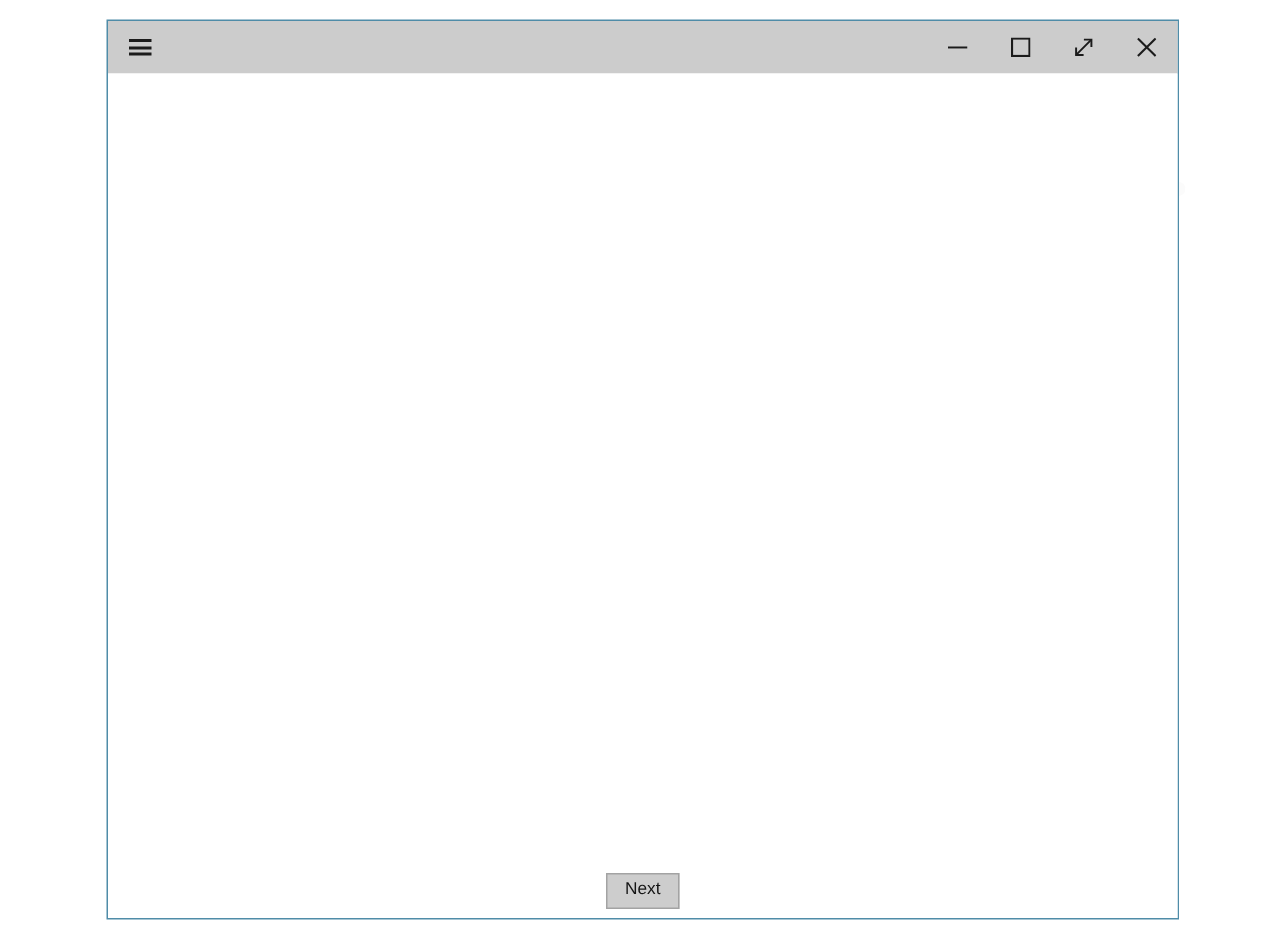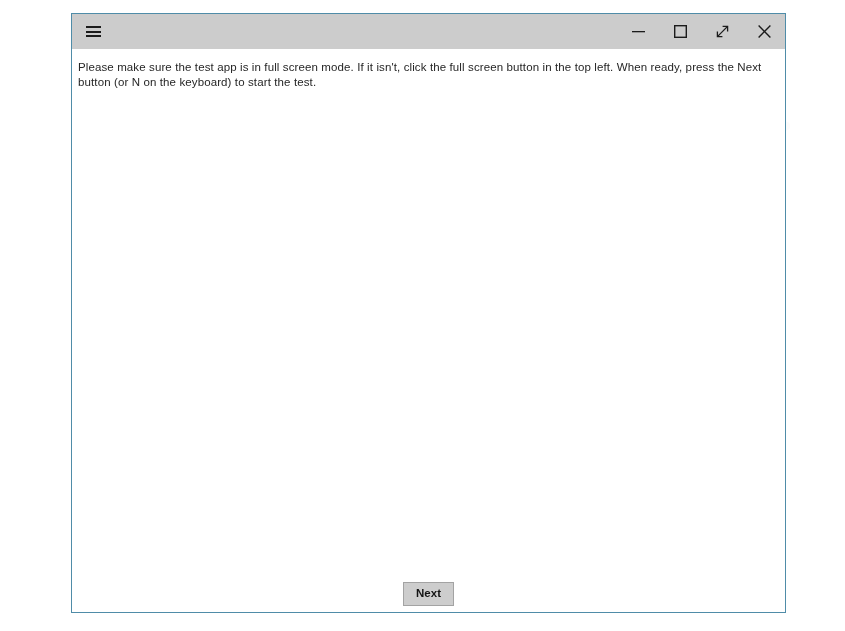--- a/index.html
+++ b/index.html
@@ -198,7 +198,6 @@
 
   <div id="client-area">
 
-    <div id="instruction-text">Please make sure the test app is in full screen mode. If it isn't, click the full screen button in the top left. When ready, press the Next button (or N on the keyboard) to start the test.</div>
 
     <div id="footer-bar">
       <button id="next-button">Next</button>

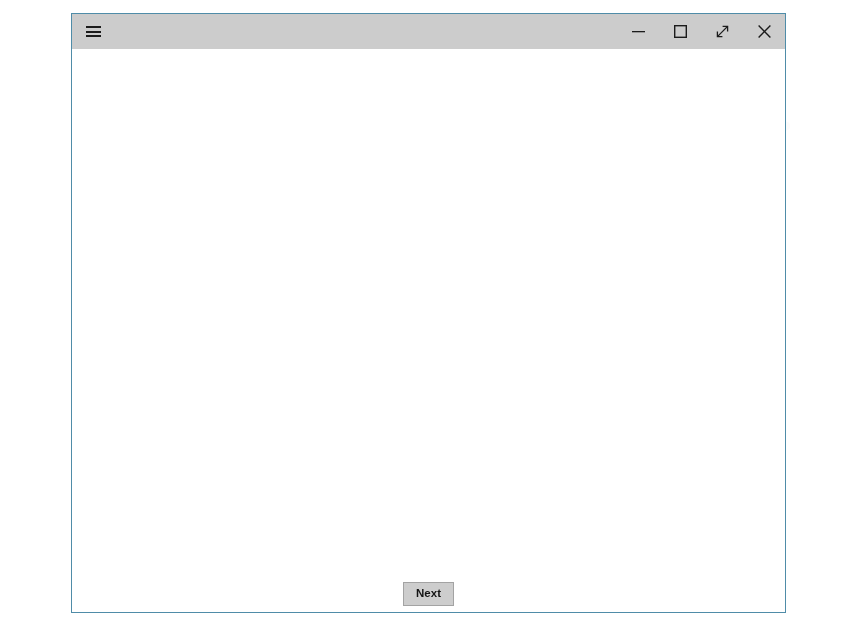--- a/index.html
+++ b/index.html
@@ -124,7 +124,7 @@
     border: 1px solid #a3a3a3;
     font-family: "Liberation Sans", sans-serif;
     font-size: 11.5px;
-    font-weight: bold;
+    font-weight: normal;
     color: #141414;
     cursor: pointer;
     line-height: 13px;

